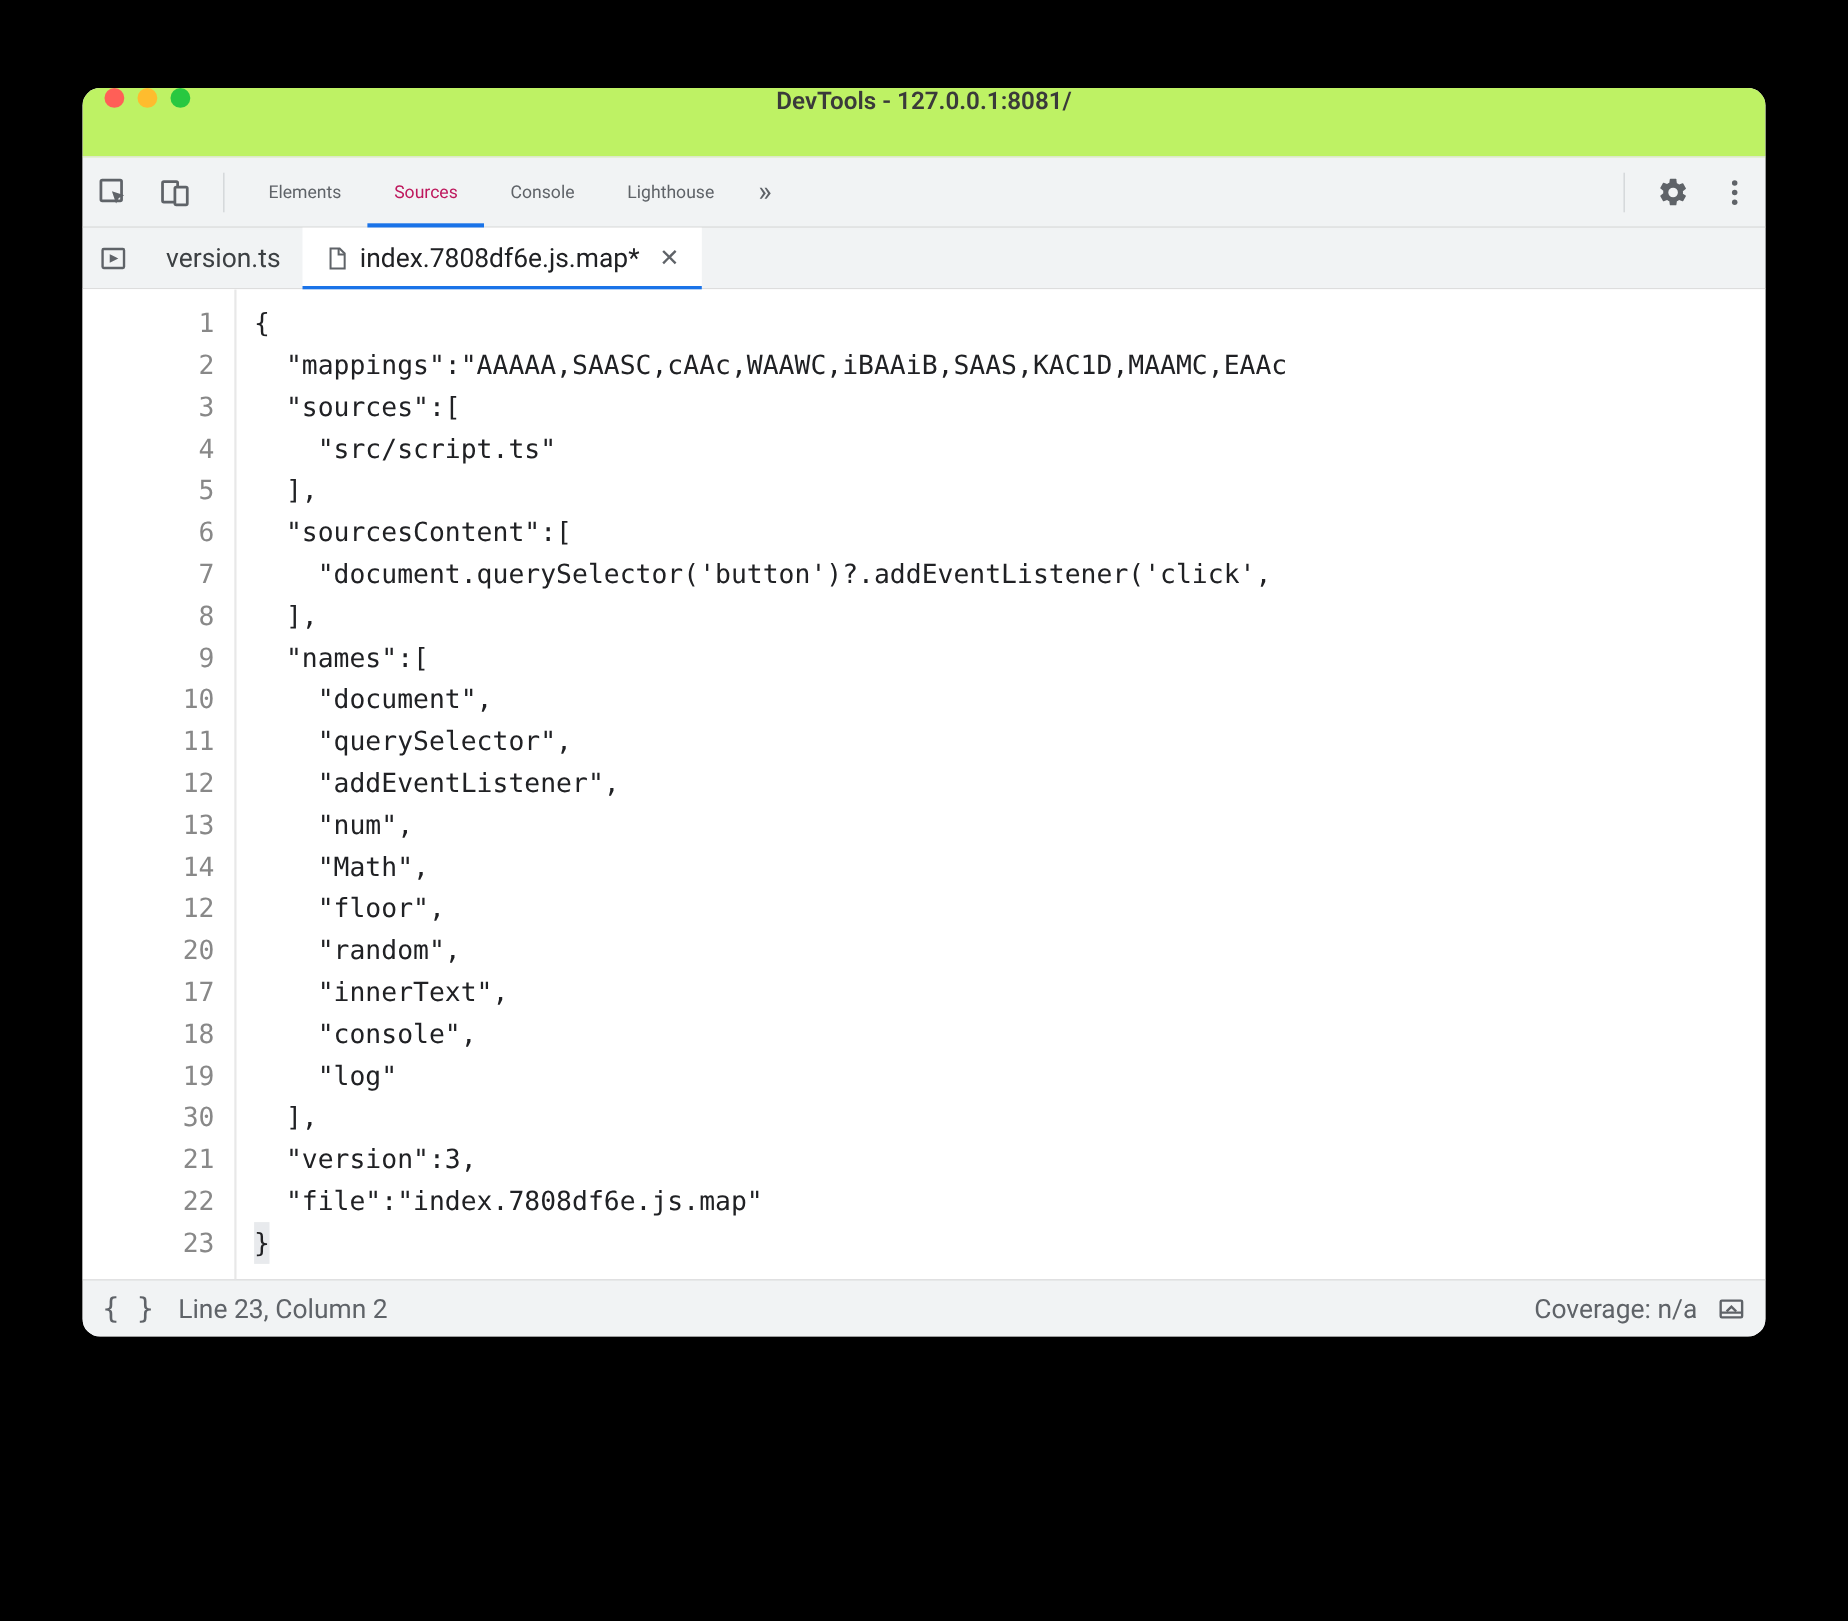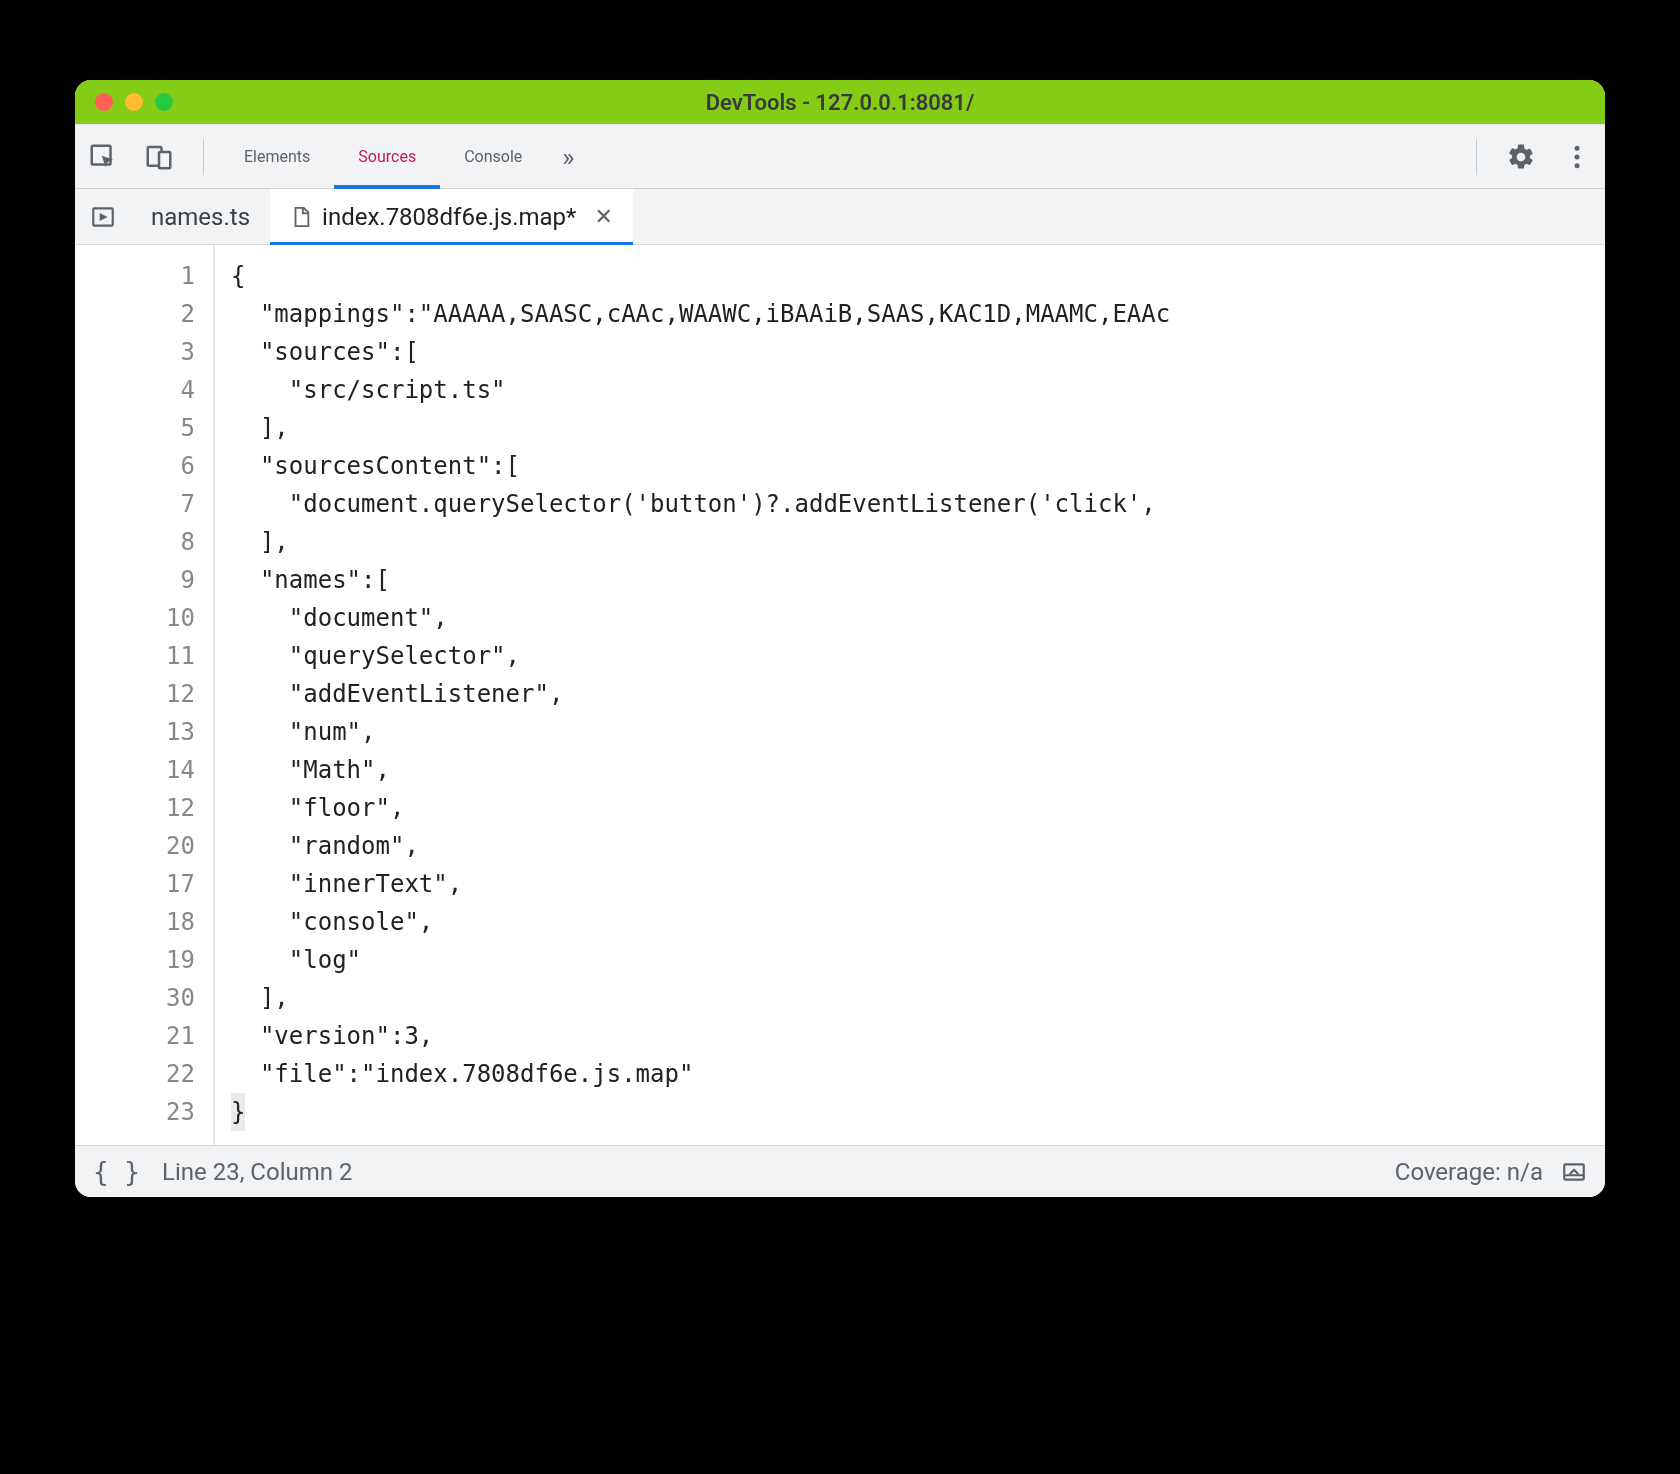--- a/index.html
+++ b/index.html
@@ -21,10 +21,9 @@
     box-shadow: 0 30px 80px rgba(0,0,0,0.5);
   }
   .titlebar {
-    height: 45px;
-    background: #84cc16;
-    display: flex;
-    align-items: center;
+    height: 63px;
+    background: #bef264;
+    display: flex;
     padding: 0 20px;
     position: relative;
     border-bottom: 1px solid #e5e5e5;

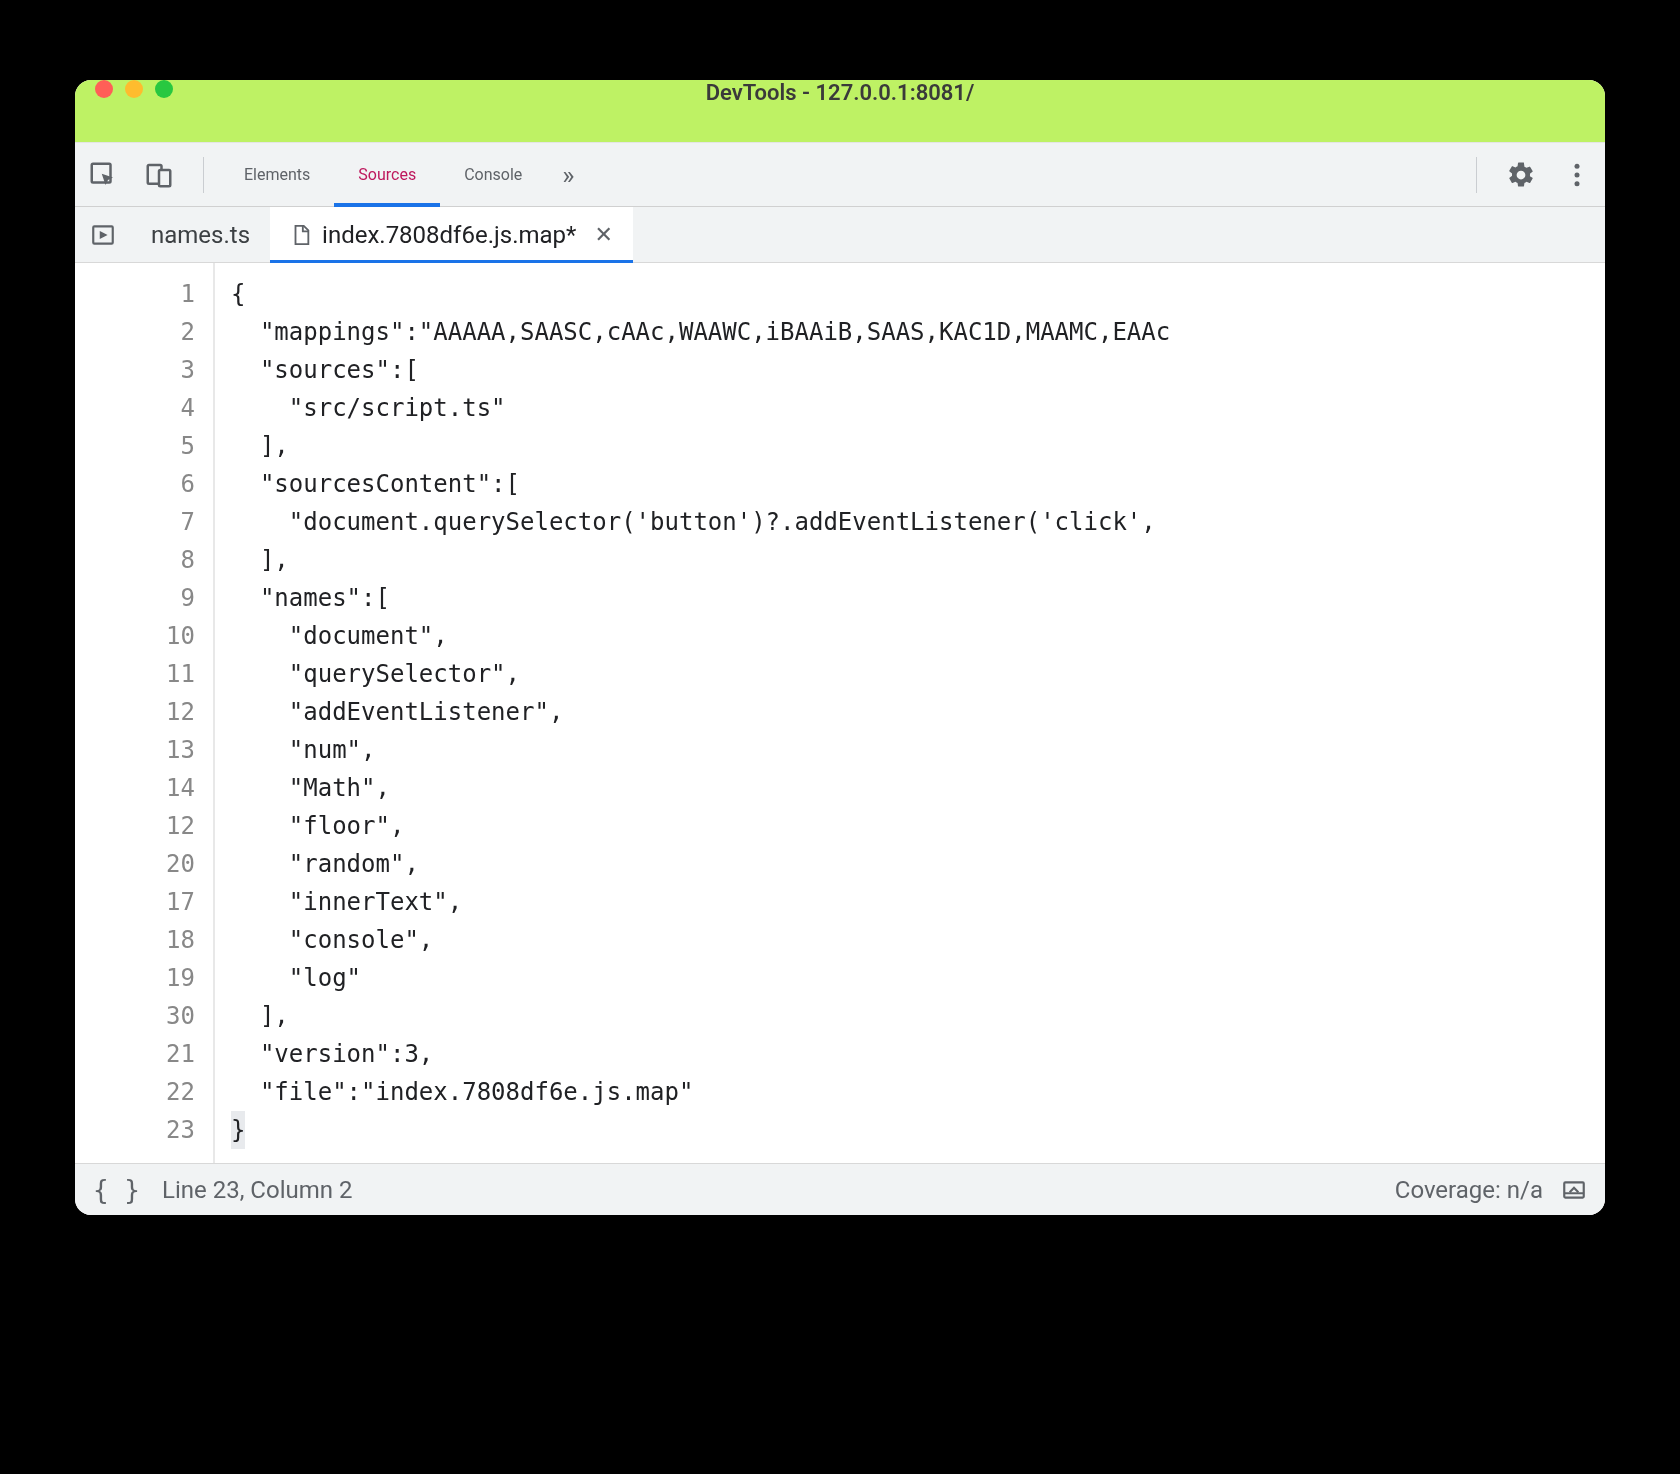--- a/index.html
+++ b/index.html
@@ -190,6 +190,7 @@
     <div class="main-tab">Elements</div>
     <div class="main-tab active">Sources</div>
     <div class="main-tab">Console</div>
+    <div class="main-tab">Lighthouse</div>
     <div class="more-chevrons">»</div>
     <div class="spacer"></div>
     <div class="vdiv"></div>

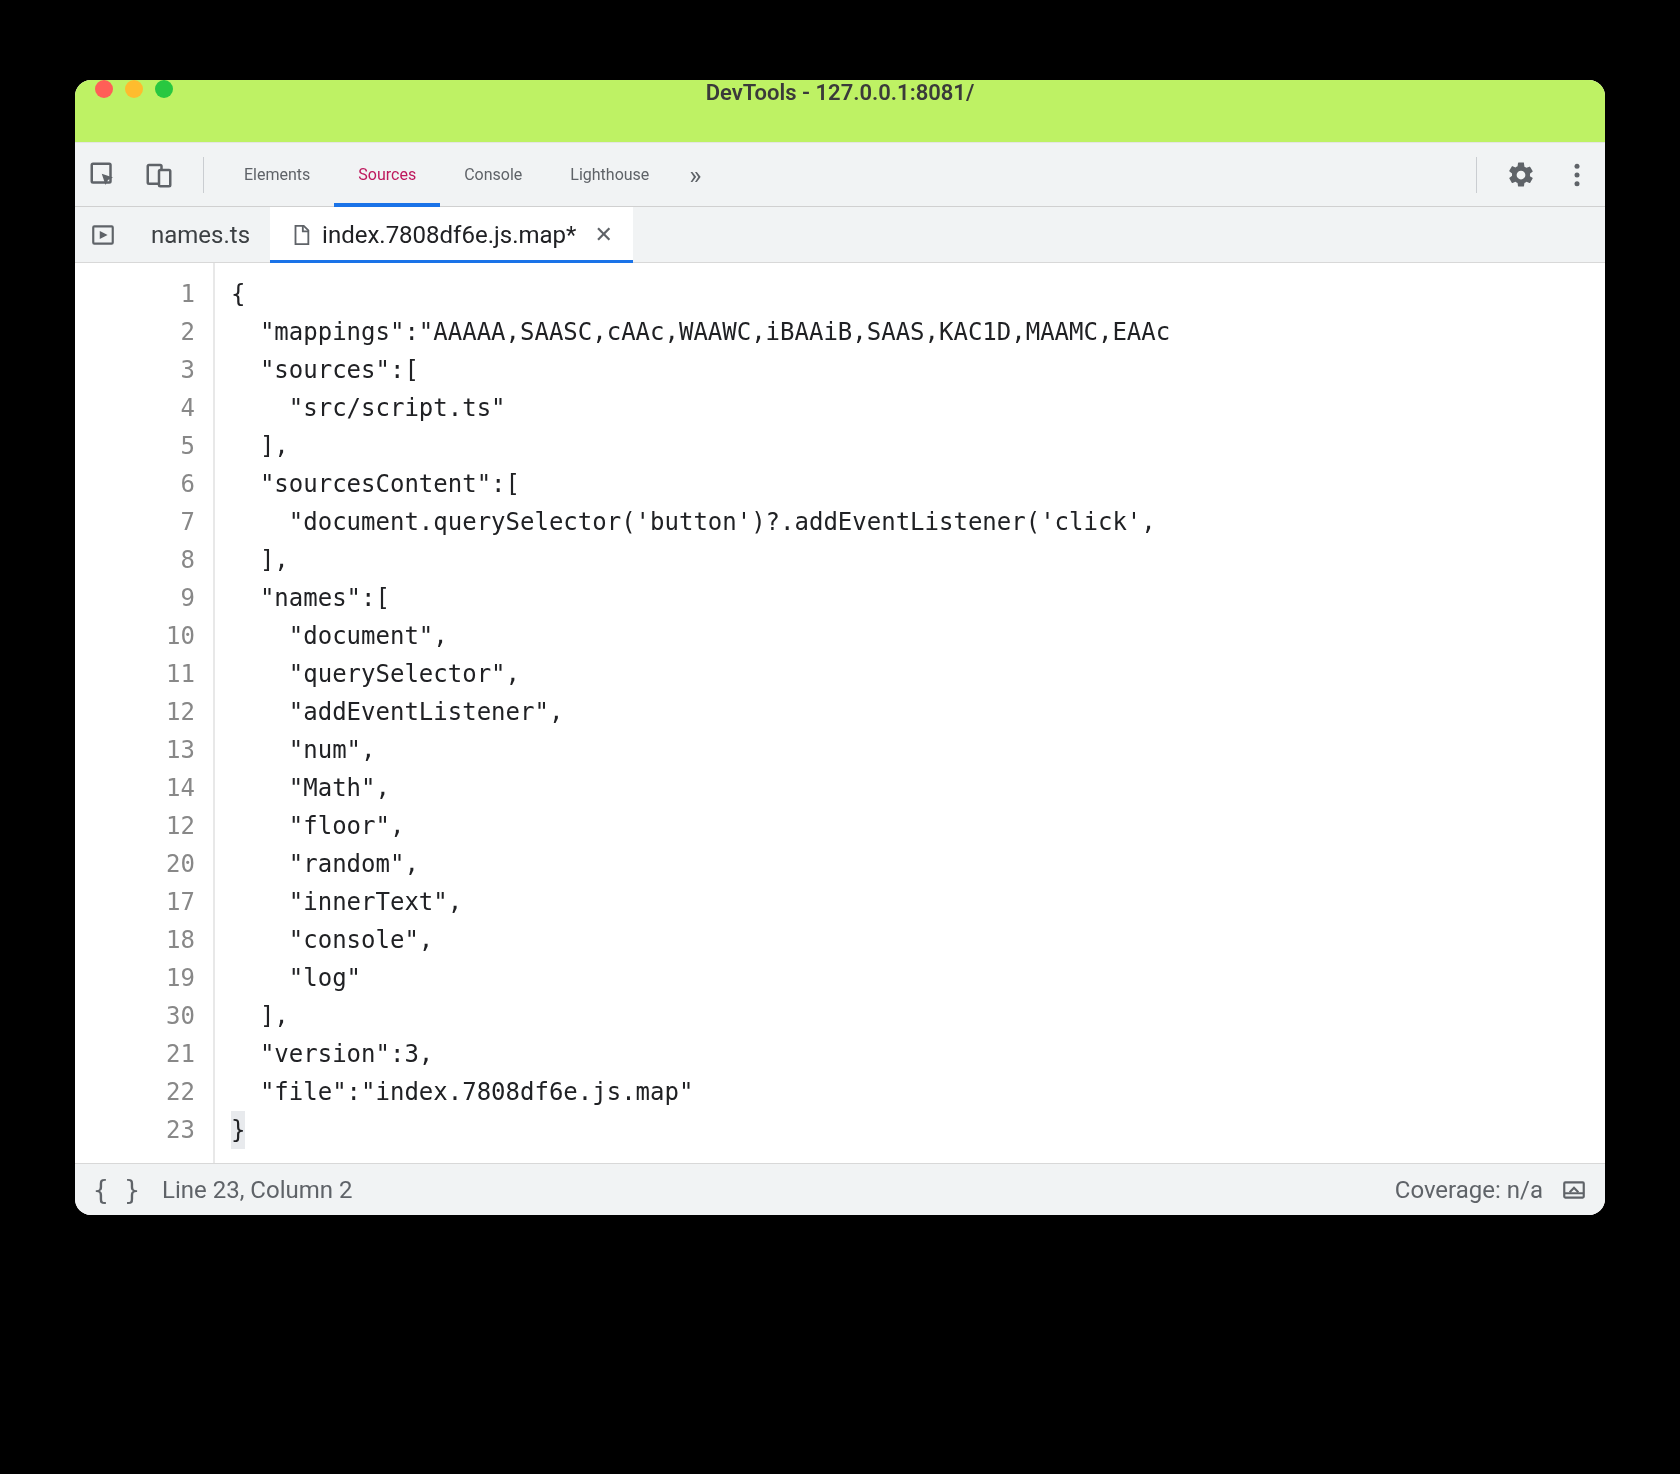--- a/index.html
+++ b/index.html
@@ -216,7 +216,7 @@
       </svg>
     </div>
     <div class="file-tab">
-      <span>names.ts</span>
+      <span>version.ts</span>
     </div>
     <div class="file-tab active">
       <svg class="file-icon" viewBox="0 0 24 24" fill="none" stroke="#5f6368" stroke-width="2">

